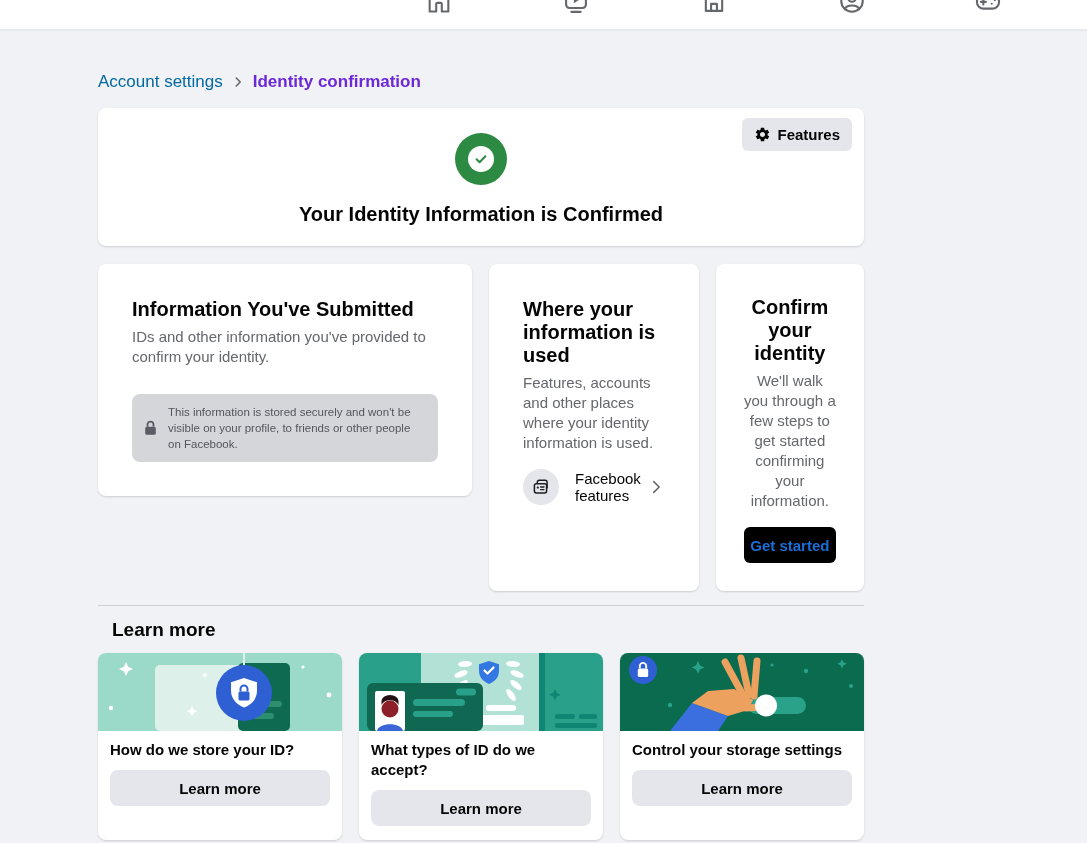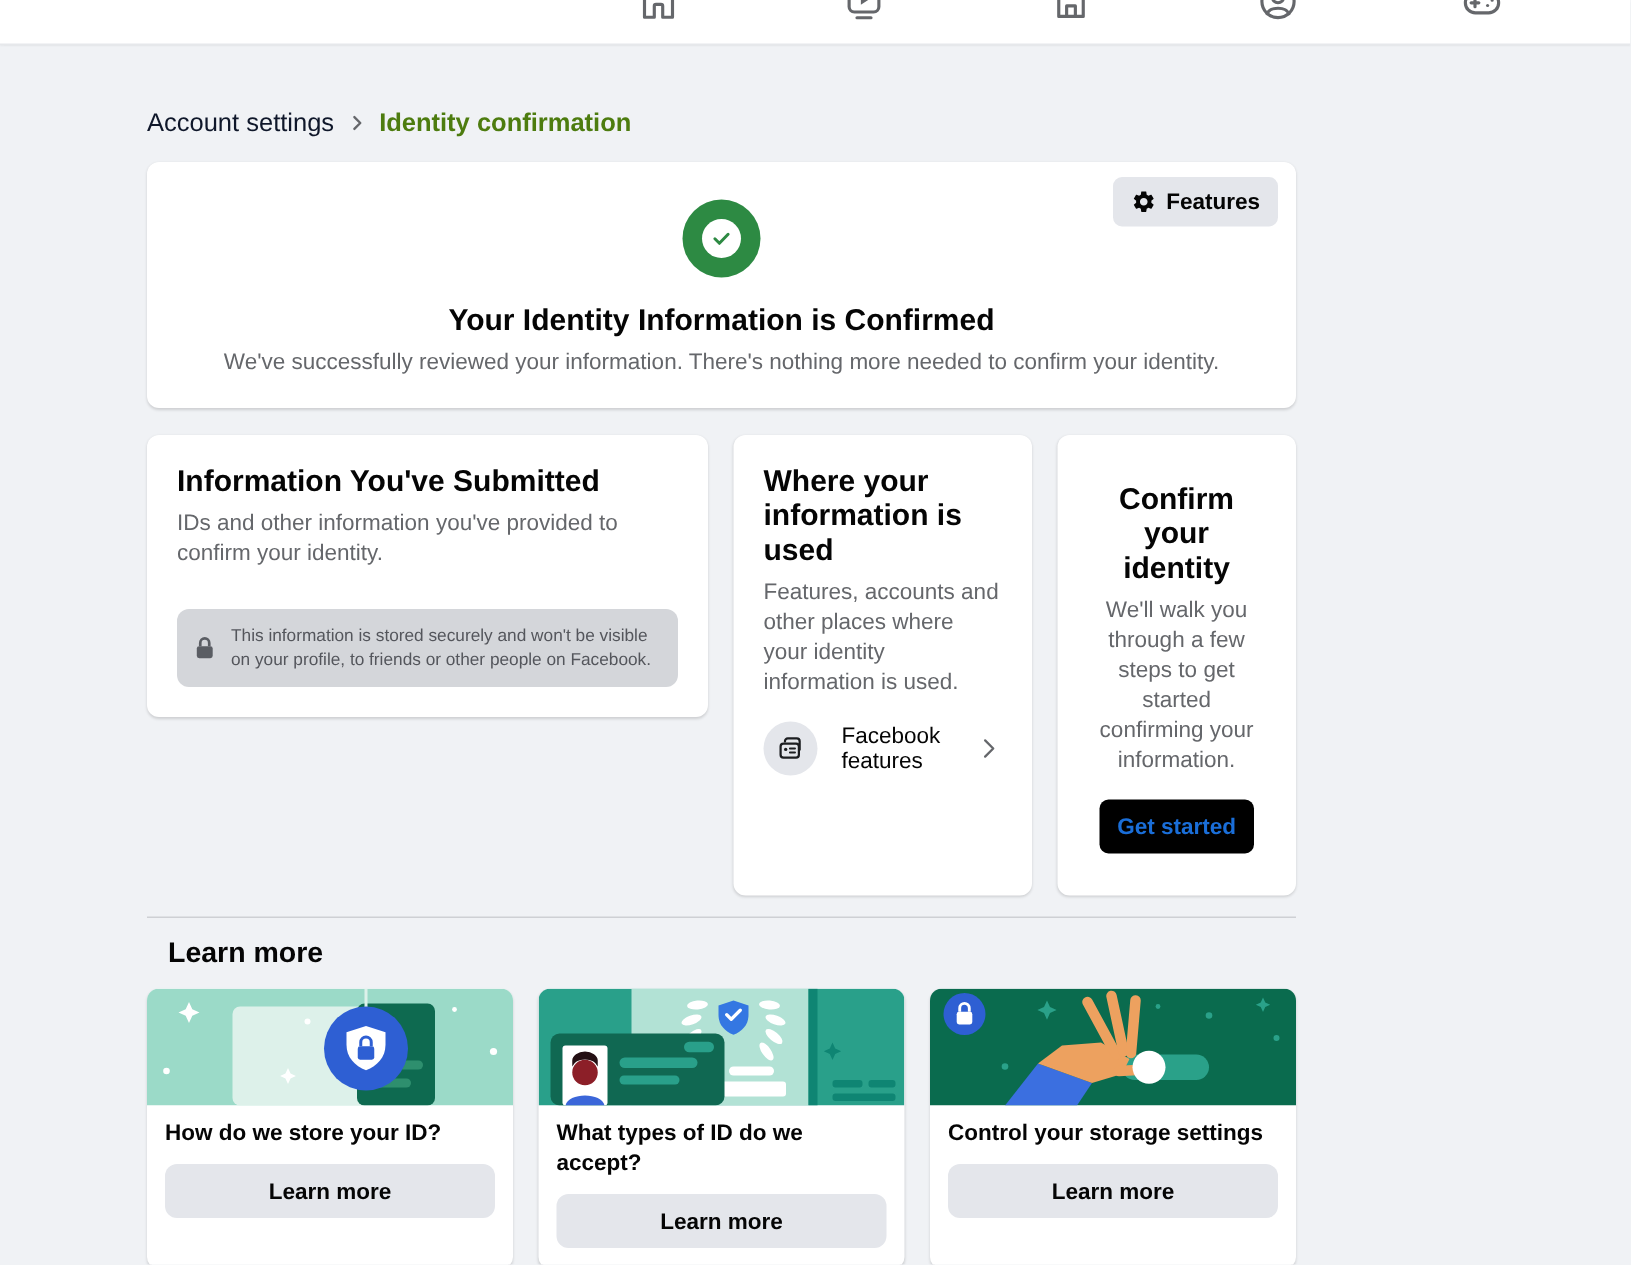--- a/index.html
+++ b/index.html
@@ -22,7 +22,7 @@
   
   .content { width:766px; margin-left:98px; }
   .breadcrumb { display:flex; align-items:center; gap:8px; margin-top:42px; font-size:17px; }
-  .breadcrumb .parent { color:#0f172a; cursor:pointer; }
+  .breadcrumb .parent { color:#0369a1; cursor:pointer; }
   .breadcrumb .sep svg { display:block; width:14px; height:14px; }
   .breadcrumb .current { font-weight:700; color:#4d7c0f; }
 

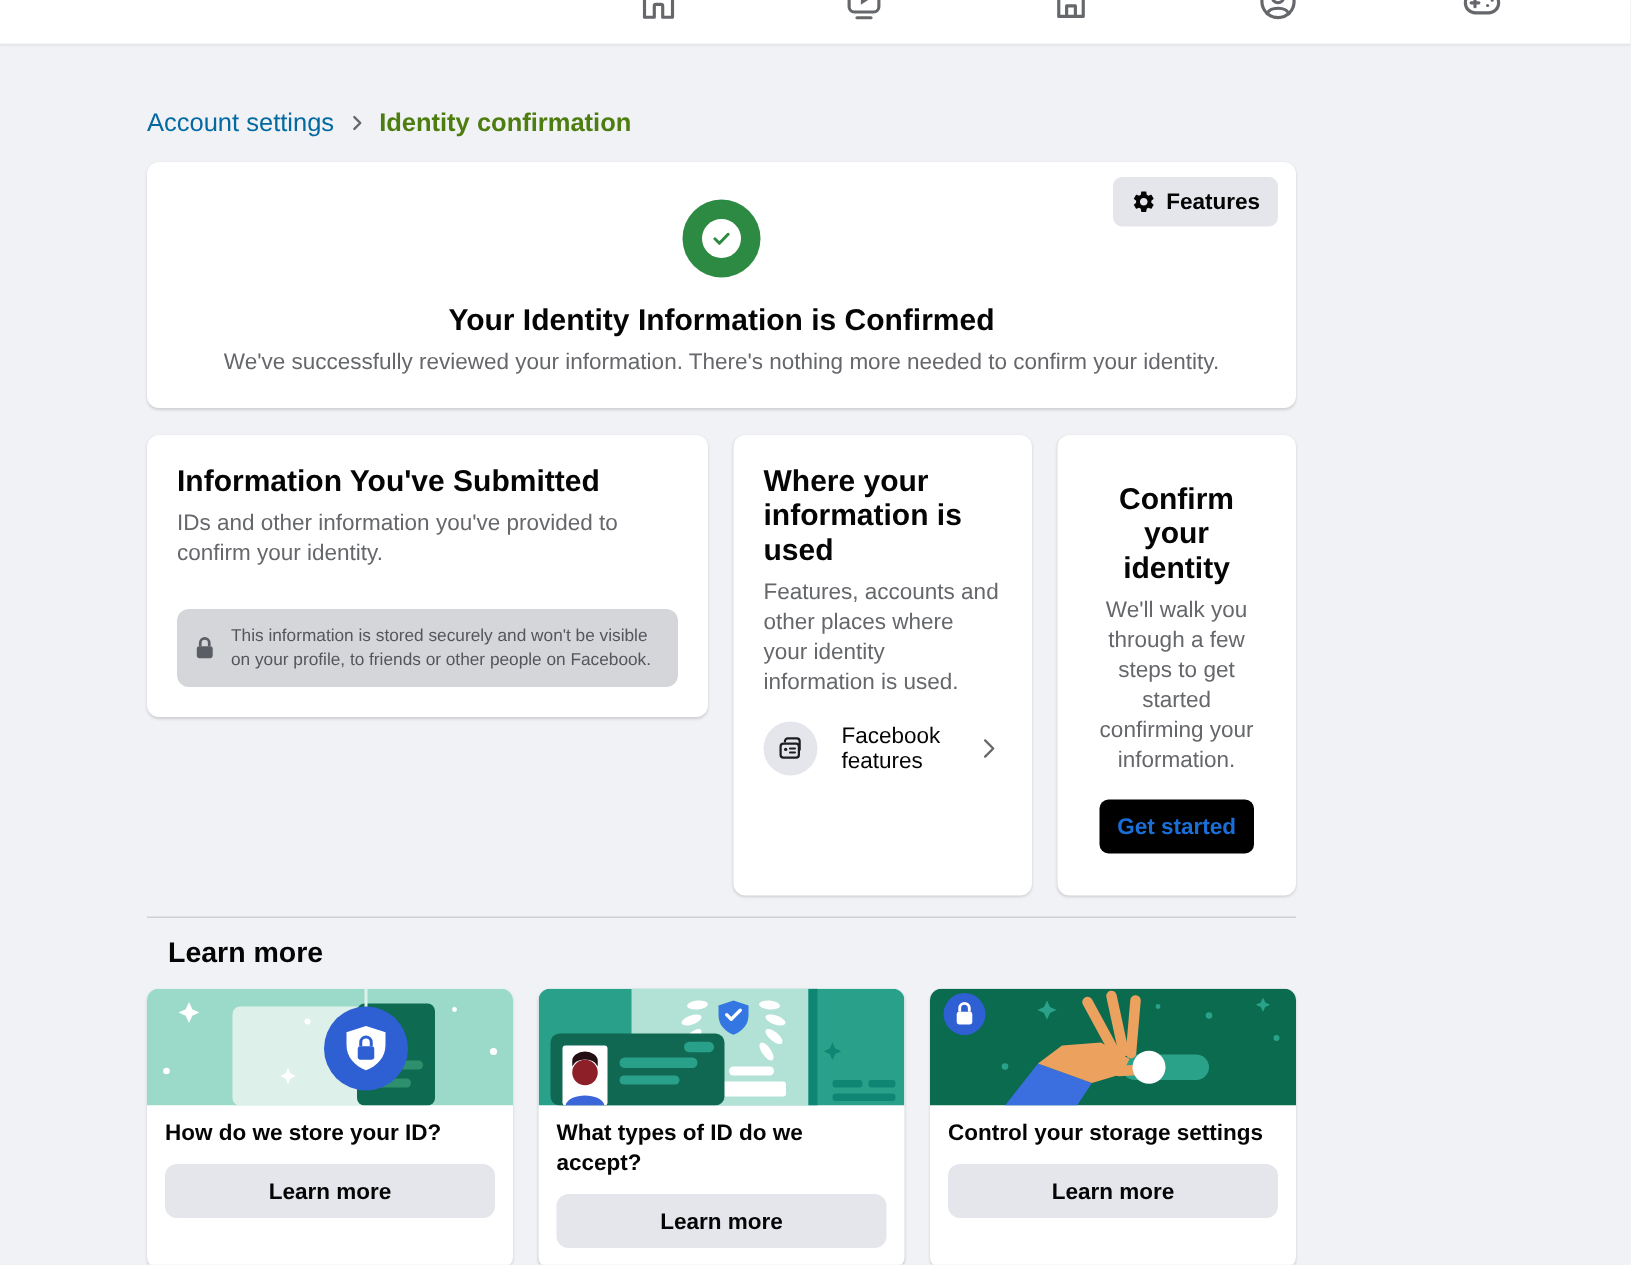--- a/index.html
+++ b/index.html
@@ -24,7 +24,7 @@
   .breadcrumb { display:flex; align-items:center; gap:8px; margin-top:42px; font-size:17px; }
   .breadcrumb .parent { color:#0369a1; cursor:pointer; }
   .breadcrumb .sep svg { display:block; width:14px; height:14px; }
-  .breadcrumb .current { font-weight:700; color:#4d7c0f; }
+  .breadcrumb .current { font-weight:700; color:#6d28d9; }
 
   .card {
     background:#fff; border-radius:8px;

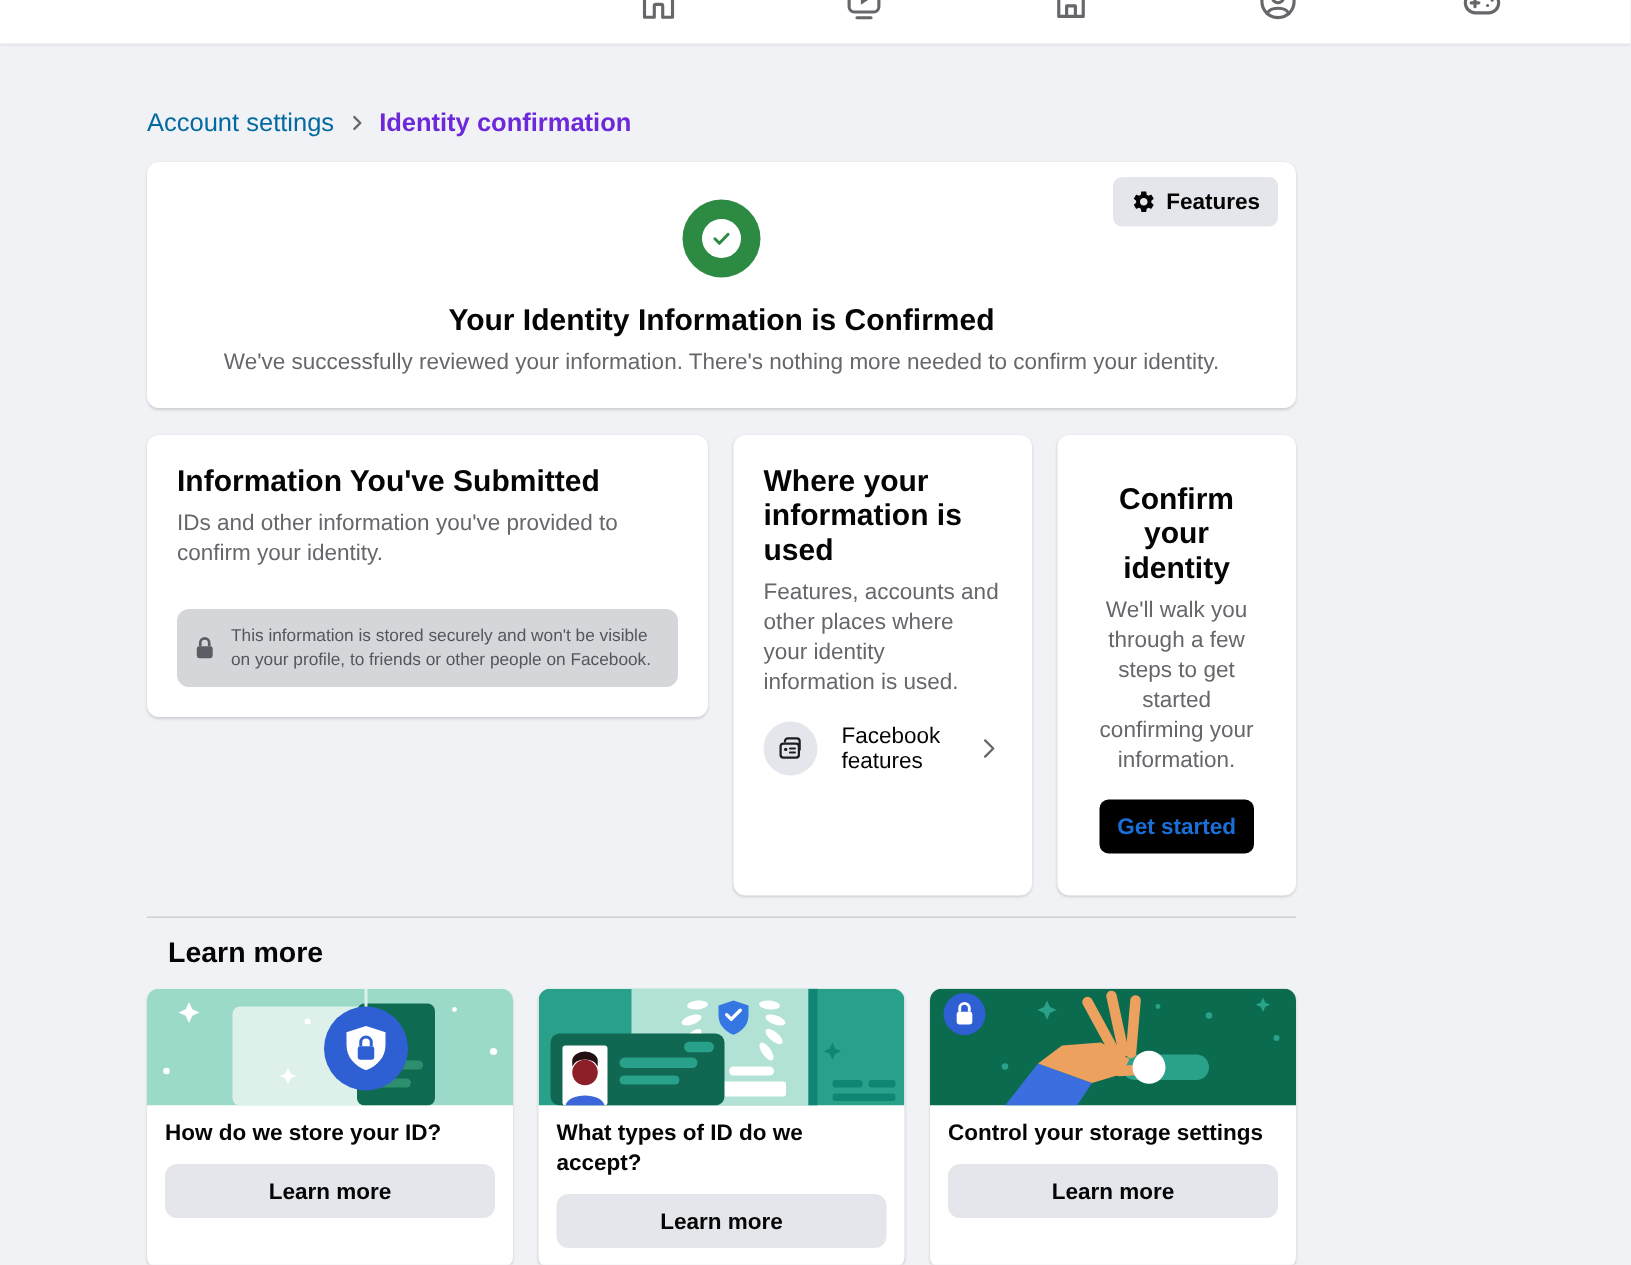--- a/index.html
+++ b/index.html
@@ -168,7 +168,6 @@
       </span>
     </div>
     <h1>Your Identity Information is Confirmed</h1>
-    <p class="desc">We've successfully reviewed your information. There's nothing more needed to confirm your identity.</p>
   </section>
 
   <div class="two-col">

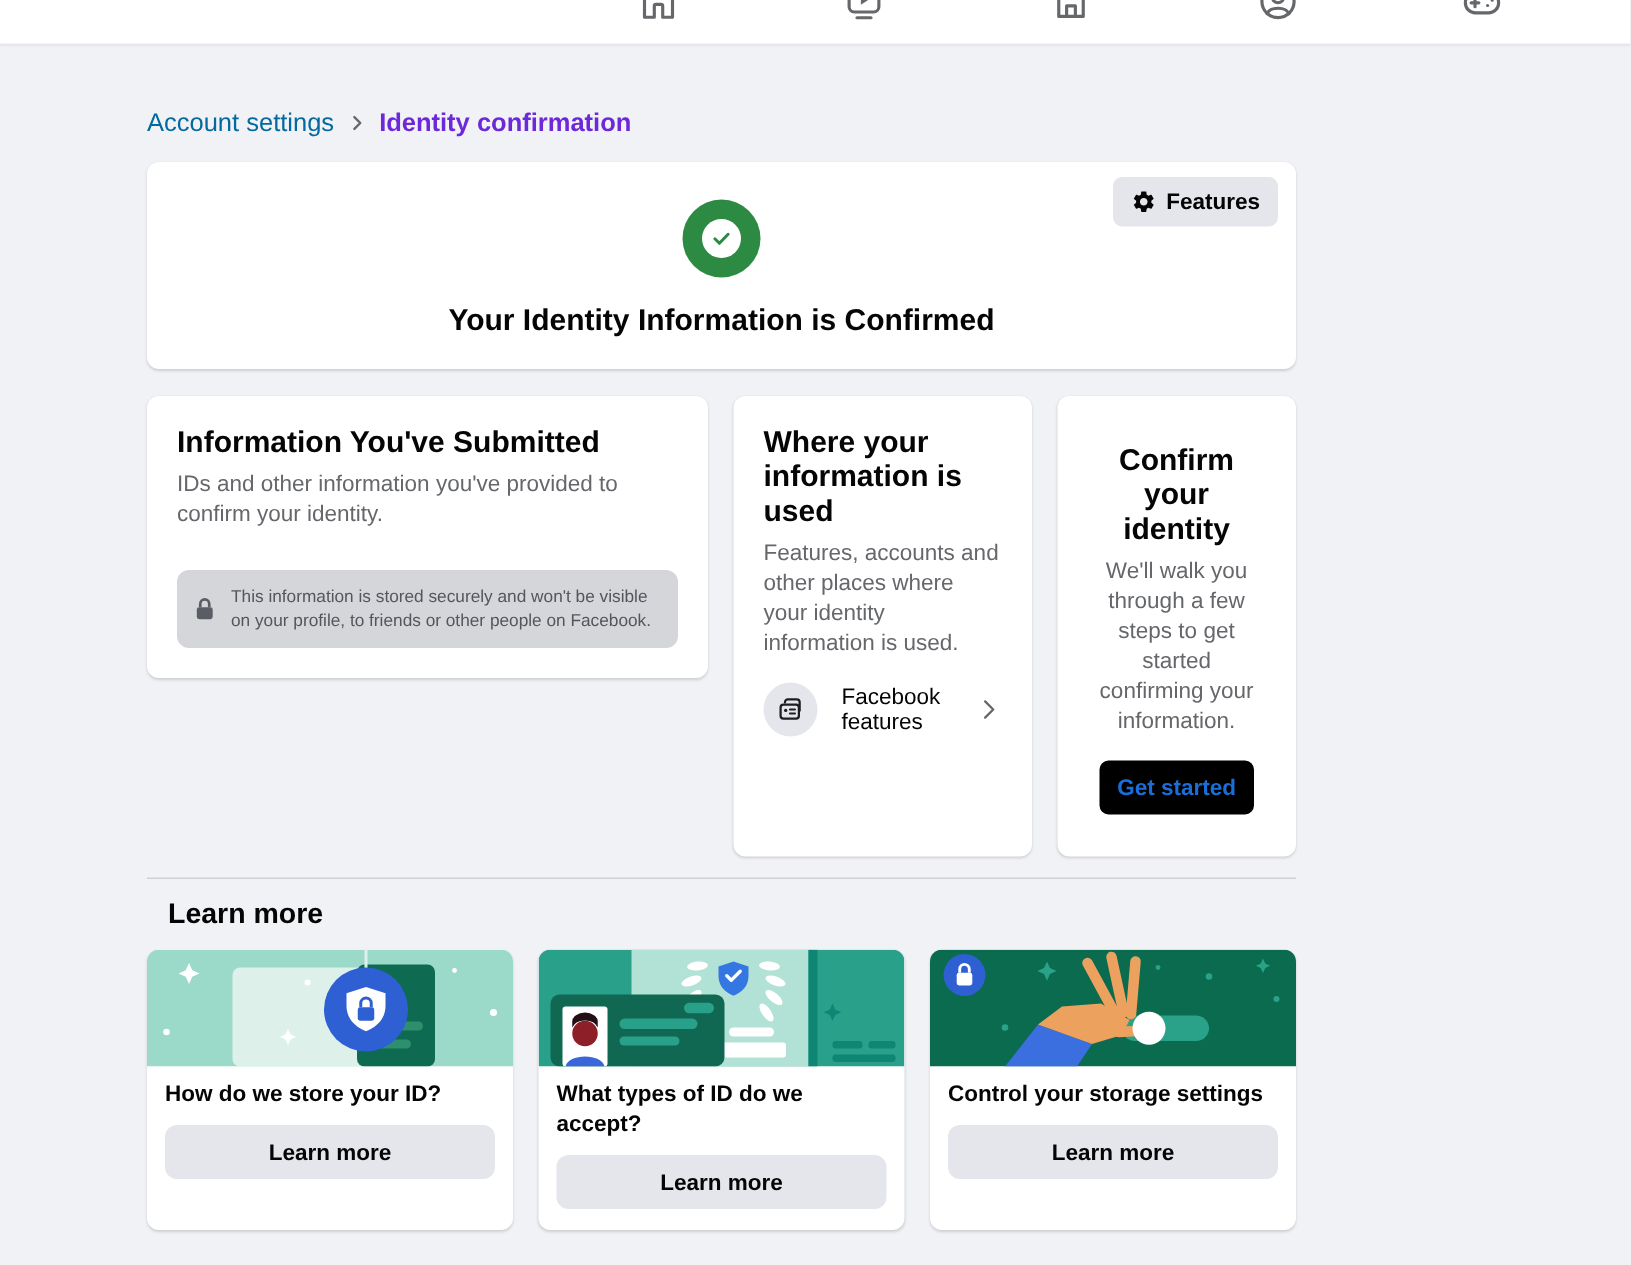--- a/index.html
+++ b/index.html
@@ -56,7 +56,7 @@
   .two-col { display:flex; gap:17px; margin-top:18px; align-items:flex-start; }
   .left-col { width:374px; flex:none; }
   .right-col { flex:1; display:flex; flex-direction:row; gap:17px;justify-content:flex-end; }
-  .info-card { padding:20px; }
+  .info-card { padding:34px; }
   .info-card h2 { font-size:20px; font-weight:700; margin:0; }
   .info-card .desc { font-size:15px; line-height:20px; color:#65676b; margin:6px 0 0; }
   .link-row { display:flex; align-items:center; margin-top:16px; cursor:pointer; }

